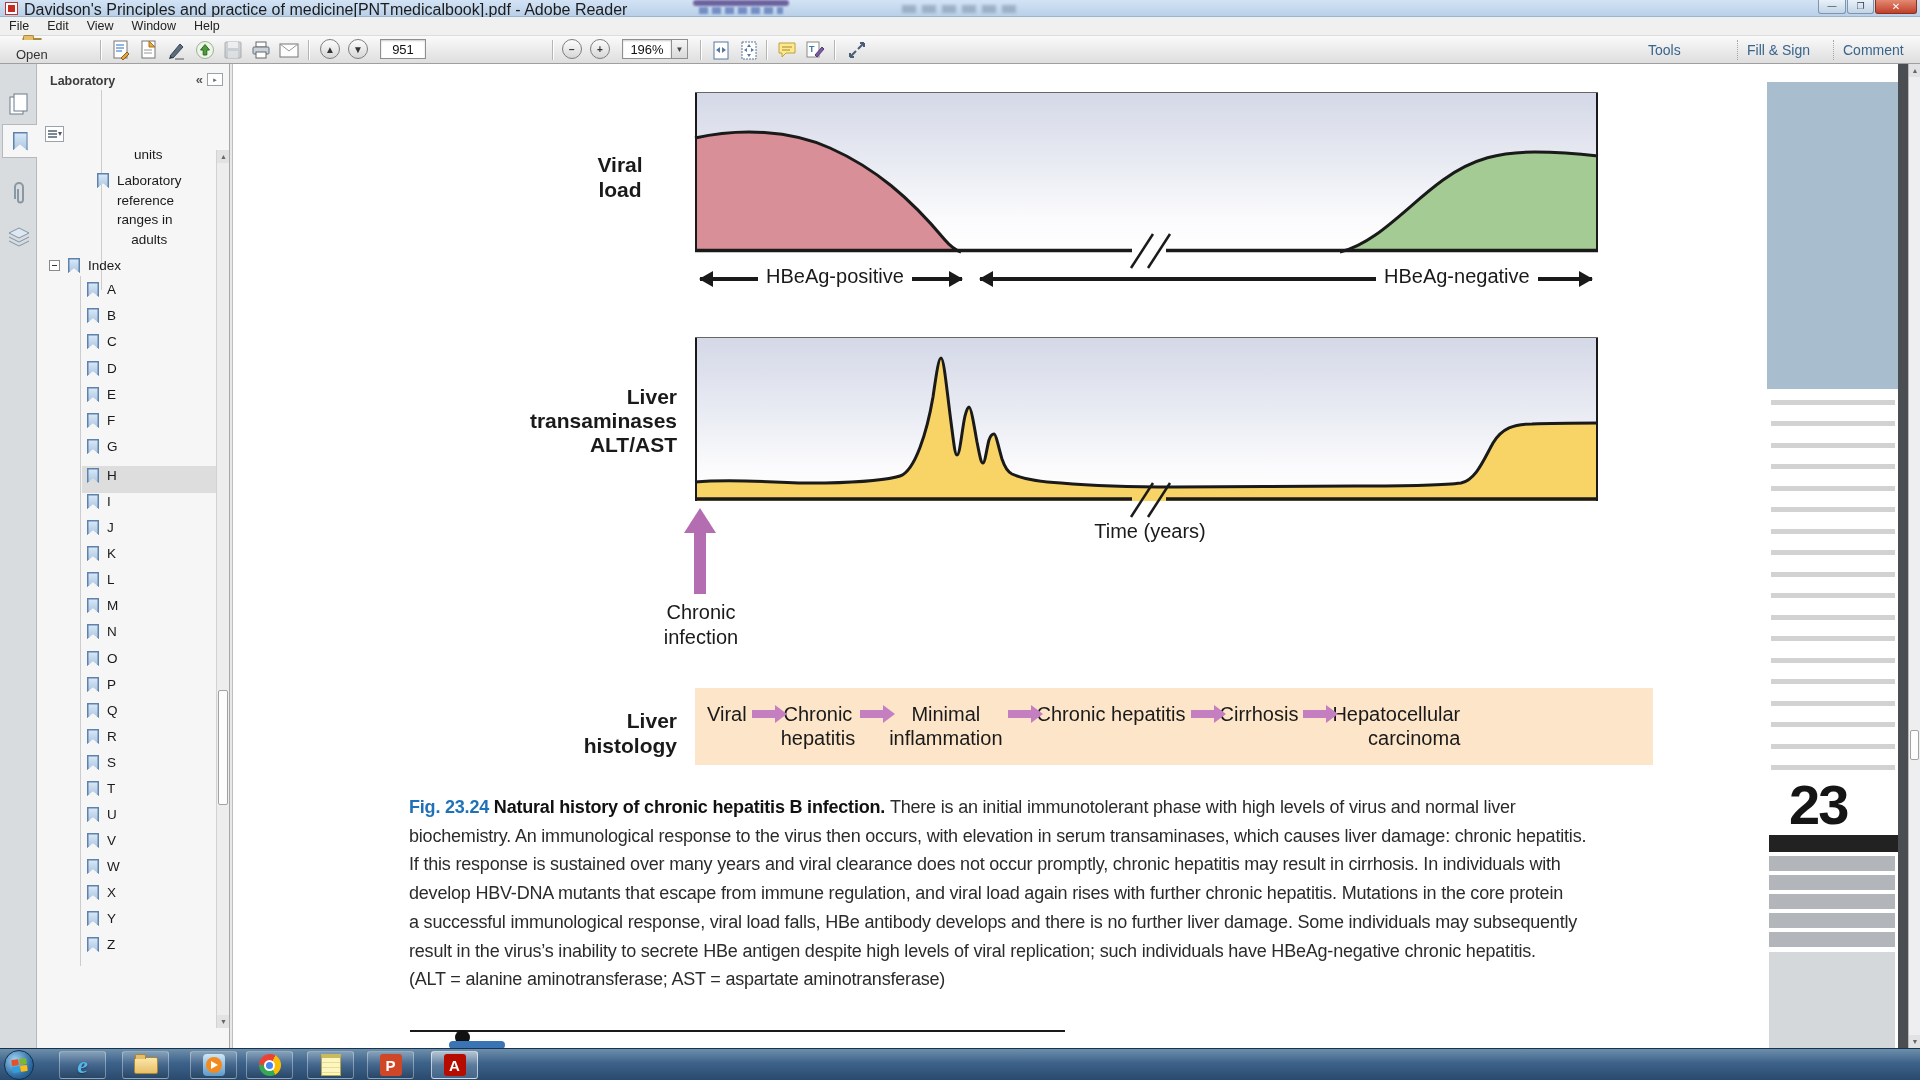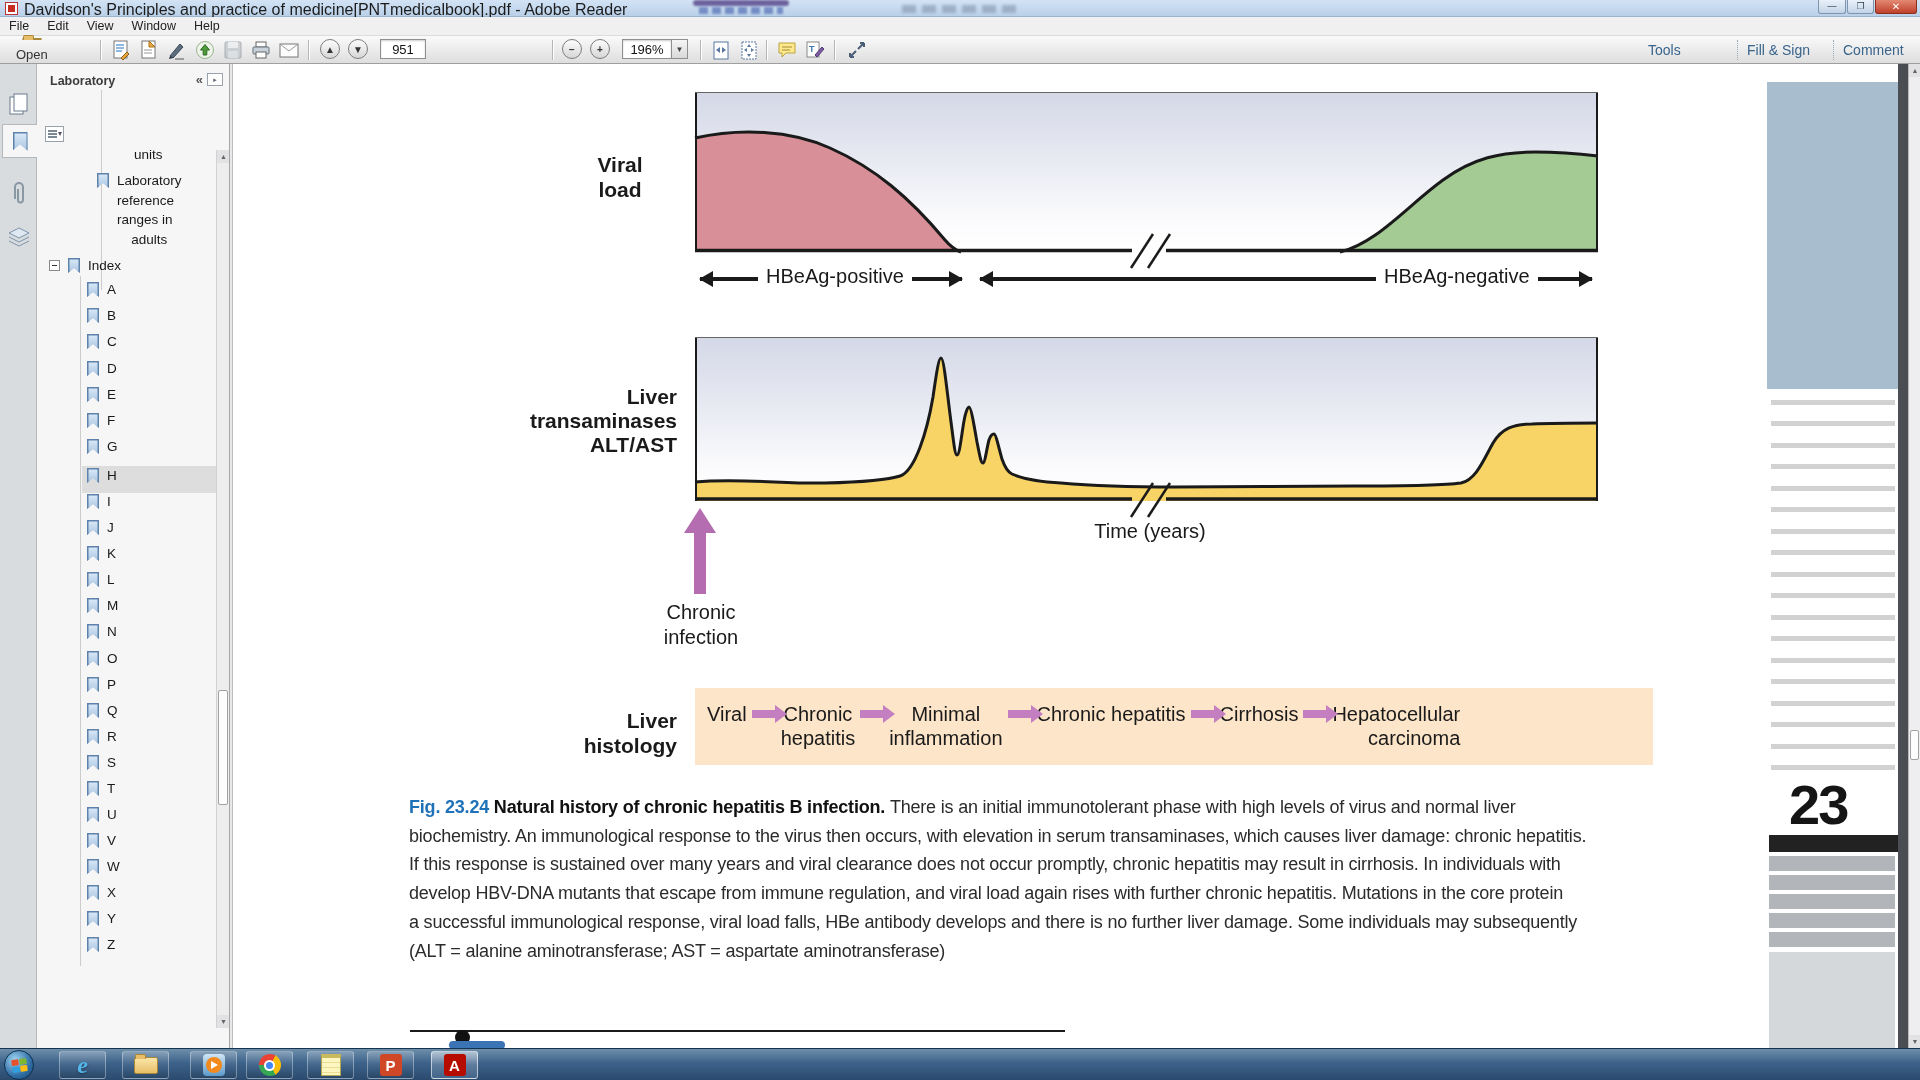--- a/index.html
+++ b/index.html
@@ -554,6 +554,7 @@
       <div class="cap-line">If this response is sustained over many years and viral clearance does not occur promptly, chronic hepatitis may result in cirrhosis. In individuals with</div>
       <div class="cap-line">develop HBV-DNA mutants that escape from immune regulation, and viral load again rises with further chronic hepatitis. Mutations in the core protein</div>
       <div class="cap-line">a successful immunological response, viral load falls, HBe antibody develops and there is no further liver damage. Some individuals may subsequently</div>
+      <div class="cap-line">result in the virus’s inability to secrete HBe antigen despite high levels of viral replication; such individuals have HBeAg-negative chronic hepatitis.</div>
       <div class="cap-line">(ALT = alanine aminotransferase; AST = aspartate aminotransferase)</div>
     </div>
 

